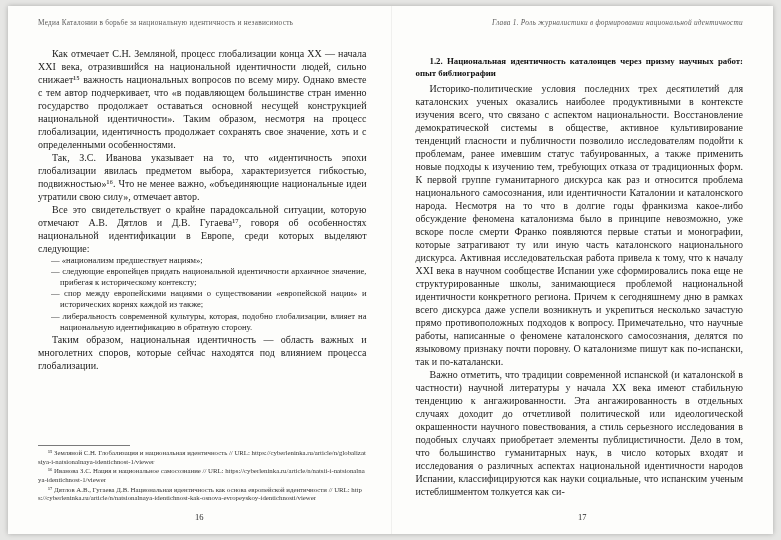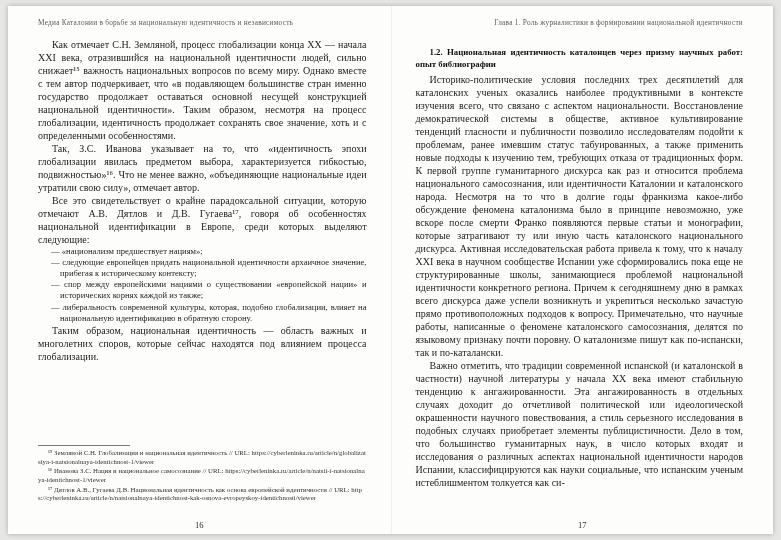--- a/index.html
+++ b/index.html
@@ -39,7 +39,7 @@
     line-height: 1.2;
     color: #5a5a5a;
     letter-spacing: 0.25px;
-    margin-bottom: 10px;
+    margin-bottom: 19px;
     white-space: nowrap;
     overflow: hidden;
   }

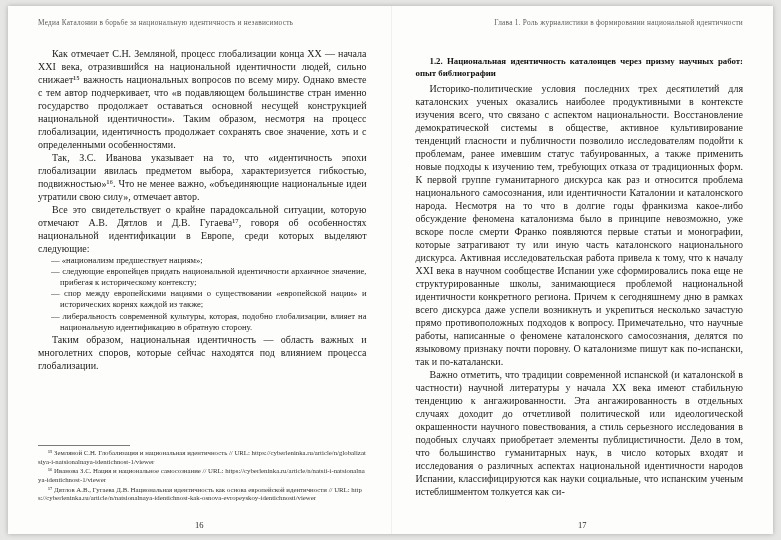--- a/index.html
+++ b/index.html
@@ -44,7 +44,7 @@
     overflow: hidden;
   }
   .rh-left  { text-align: left; }
-  .rh-right { text-align: right; }
+  .rh-right { text-align: right; font-style: italic; }
 
   .para {
     font-size: 10px;

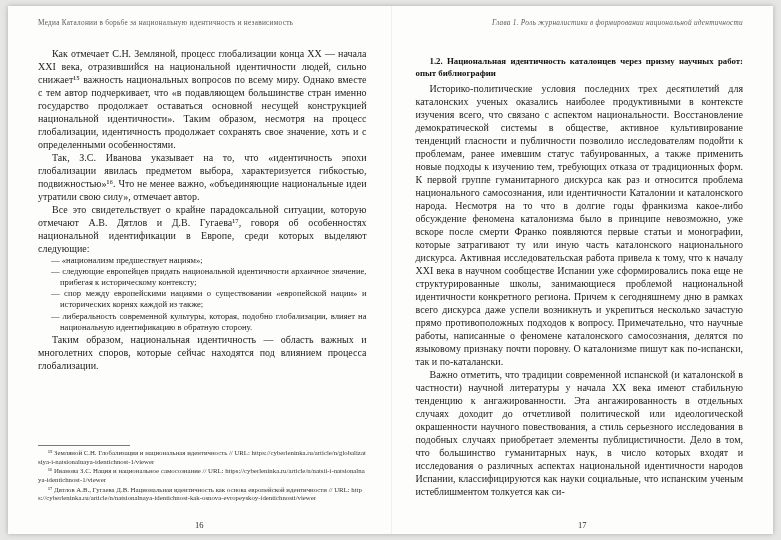--- a/index.html
+++ b/index.html
@@ -88,7 +88,7 @@
   }
   .page-number {
     position: absolute;
-    bottom: 4px;
+    bottom: 12px;
     left: 0;
     width: 100%;
     text-align: center;

